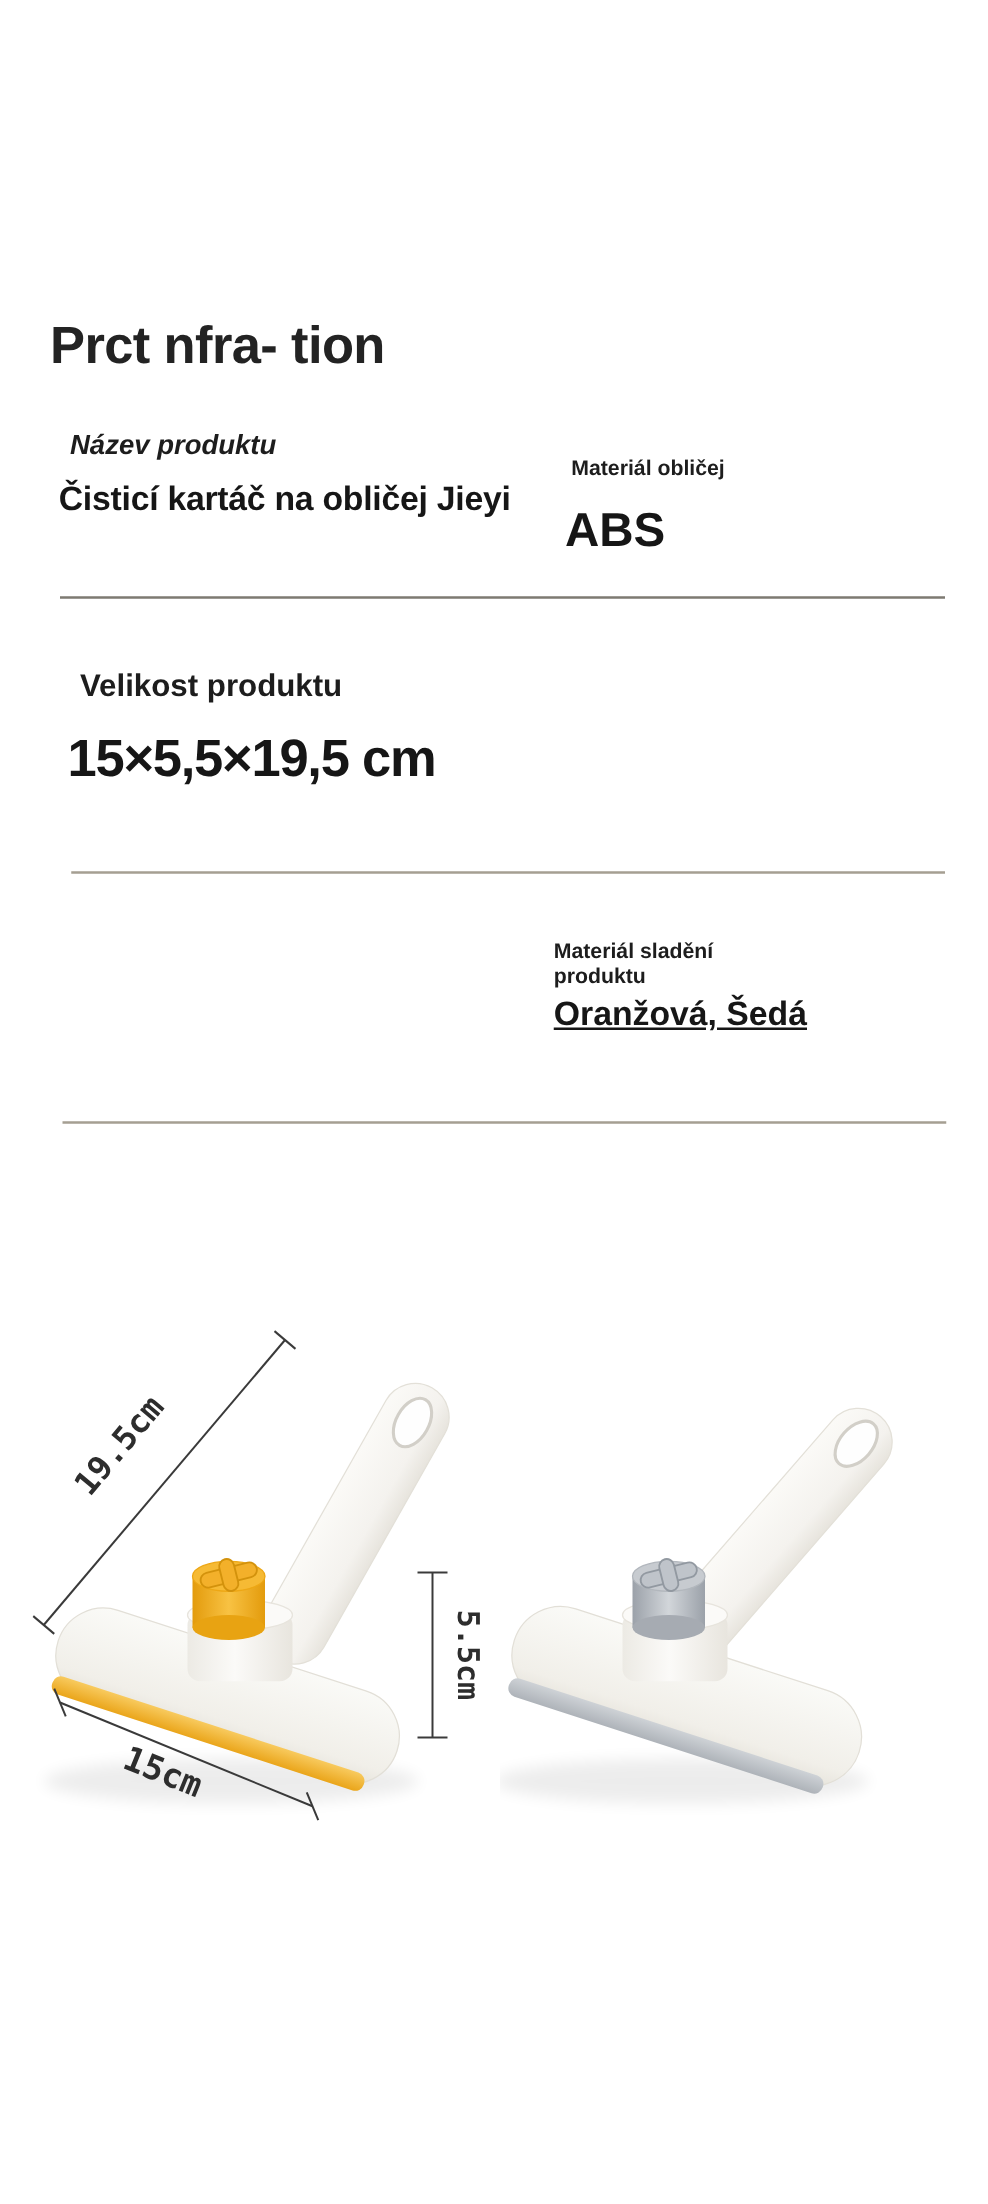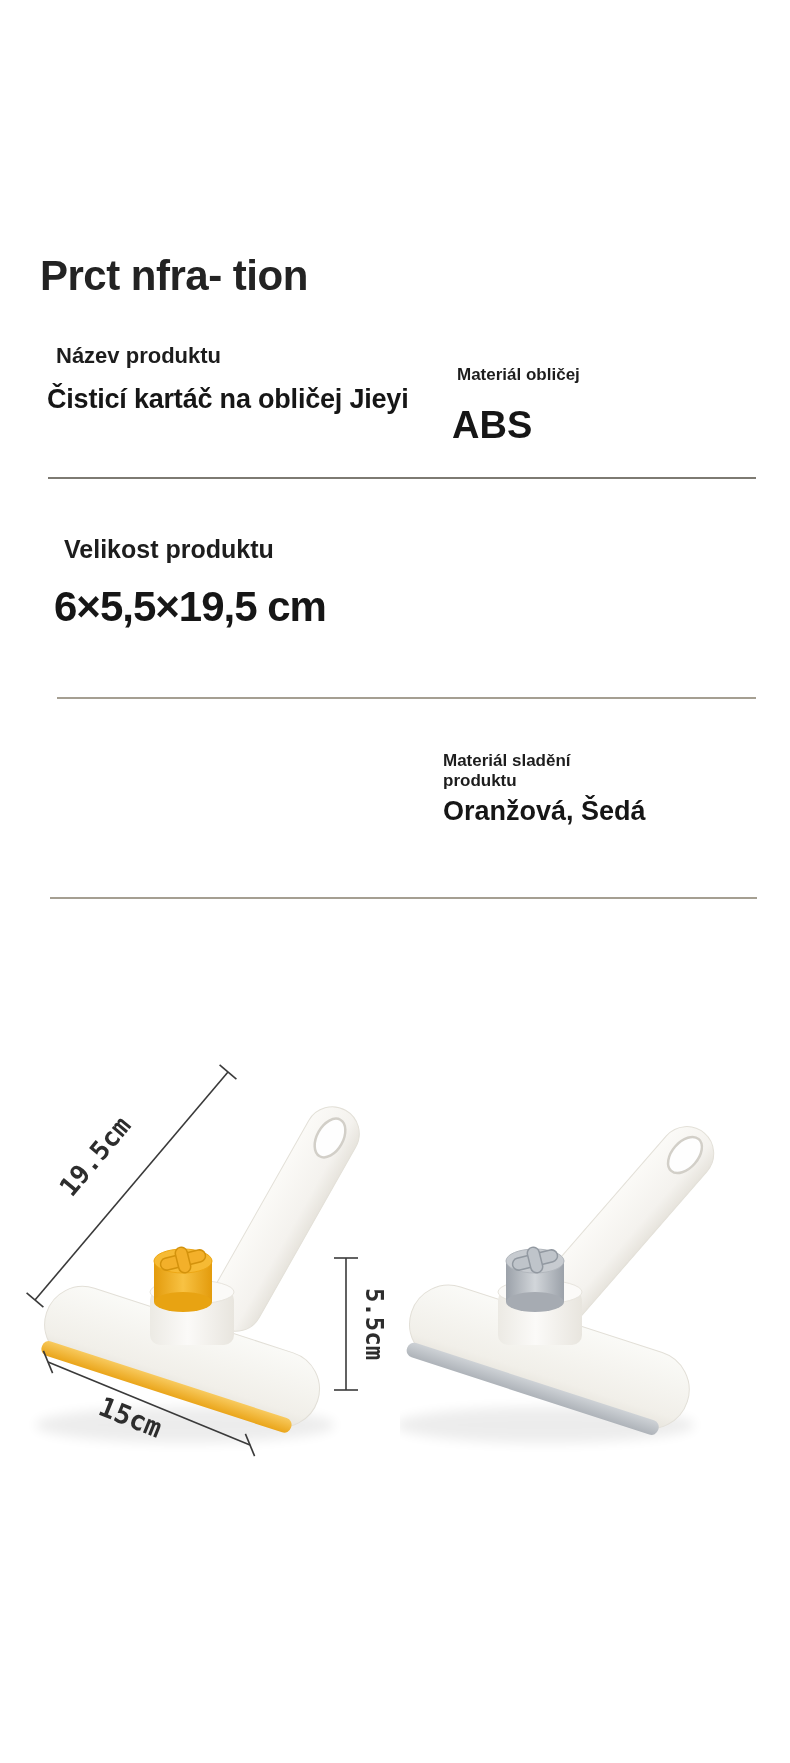--- a/index.html
+++ b/index.html
@@ -13,7 +13,7 @@
   }
   .spec-label{font-weight:700;color:#1d1d1d;}
   .spec-value{font-weight:700;color:#161616;}
-  .name-label{left:56px;top:343px;font-size:22px;}
+  .name-label{left:56px;top:343px;font-size:22px;font-style:italic;}
   .name-value{left:47px;top:384px;font-size:27px;letter-spacing:-0.2px;}
   .material-label{left:457px;top:365px;font-size:17px;}
   .material-value{left:452px;top:404px;font-size:38px;}

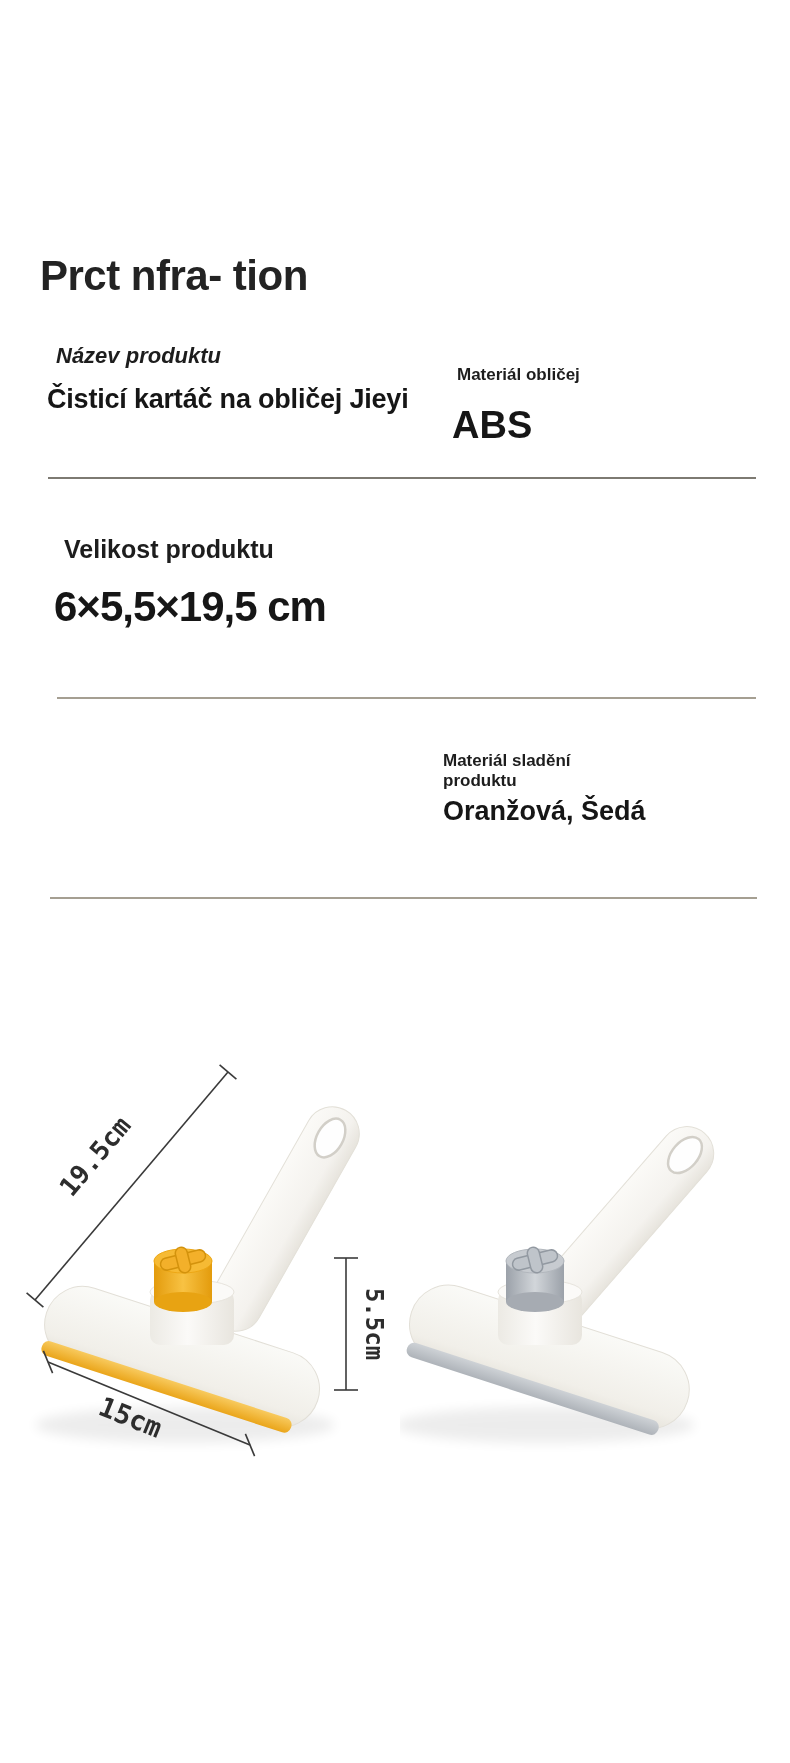--- a/index.html
+++ b/index.html
@@ -47,7 +47,7 @@
 <div class="abs divider divider-1"></div>
 
 <div class="abs spec-label size-label">Velikost produktu</div>
-<div class="abs spec-value size-value">6×5,5×19,5 cm</div>
+<div class="abs spec-value size-value">15×5,5×19,5 cm</div>
 
 <div class="abs divider divider-2"></div>
 

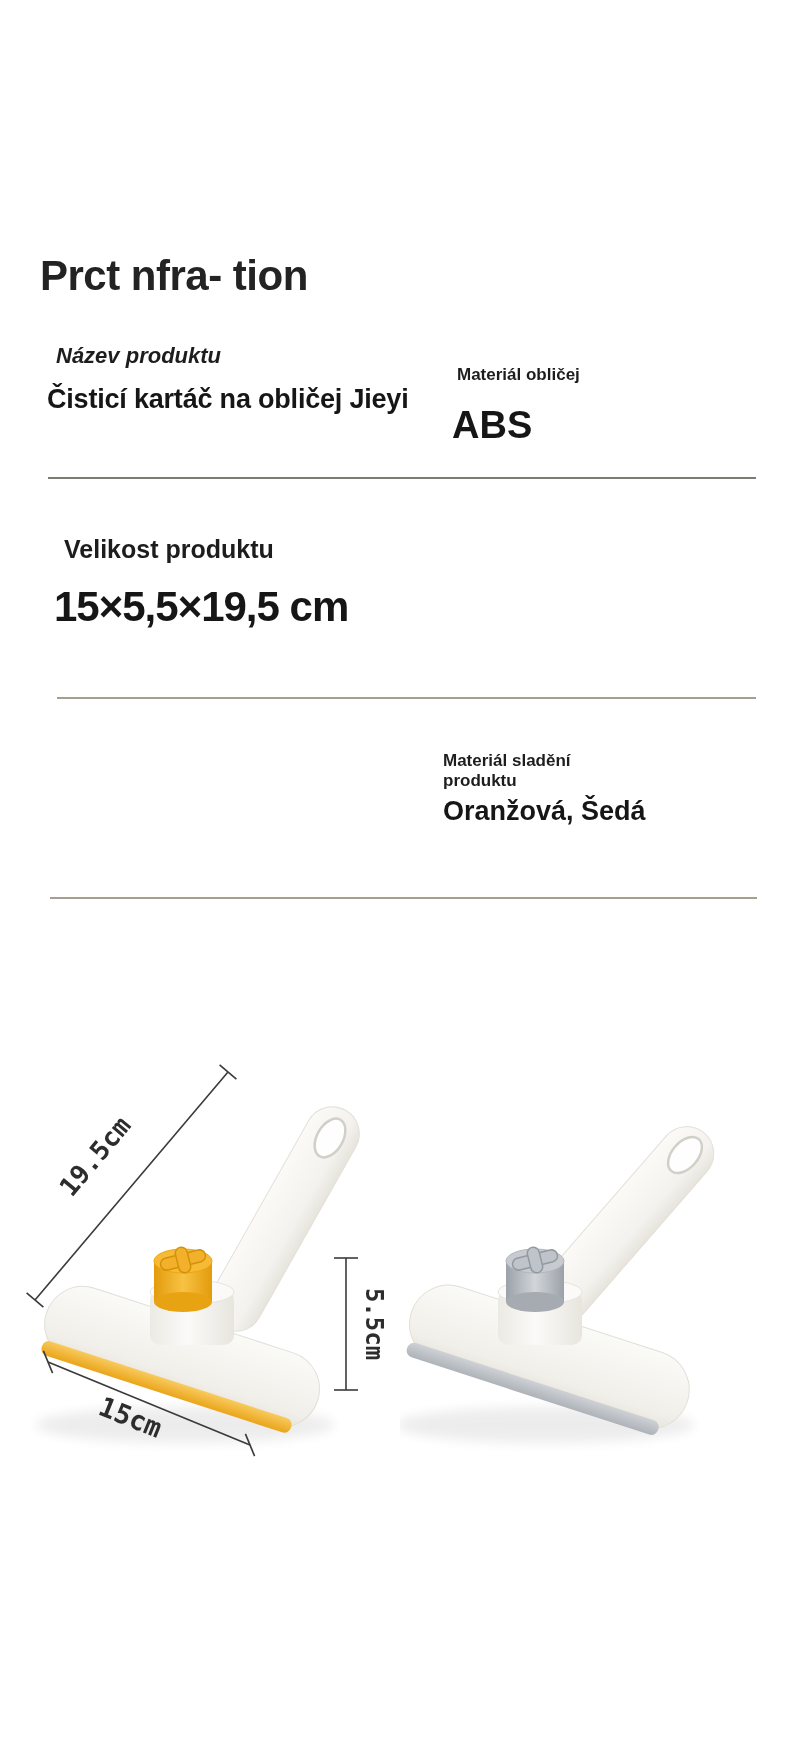--- a/index.html
+++ b/index.html
@@ -20,7 +20,7 @@
   .size-label{left:64px;top:535px;font-size:25px;}
   .size-value{left:54px;top:581px;font-size:42px;font-weight:800;letter-spacing:-1px;width:310px;line-height:1.24;}
   .color-label{left:443px;top:751px;font-size:17px;width:165px;line-height:1.15;}
-  .color-value{left:443px;top:796px;font-size:27px;}
+  .color-value{left:443px;top:796px;font-size:27px;text-decoration:underline;}
   .divider{height:2px;background:#a59f92;}
   .divider-1{left:48px;top:477px;width:708px;background:#7d7a72;}
   .divider-2{left:57px;top:697px;width:699px;}

